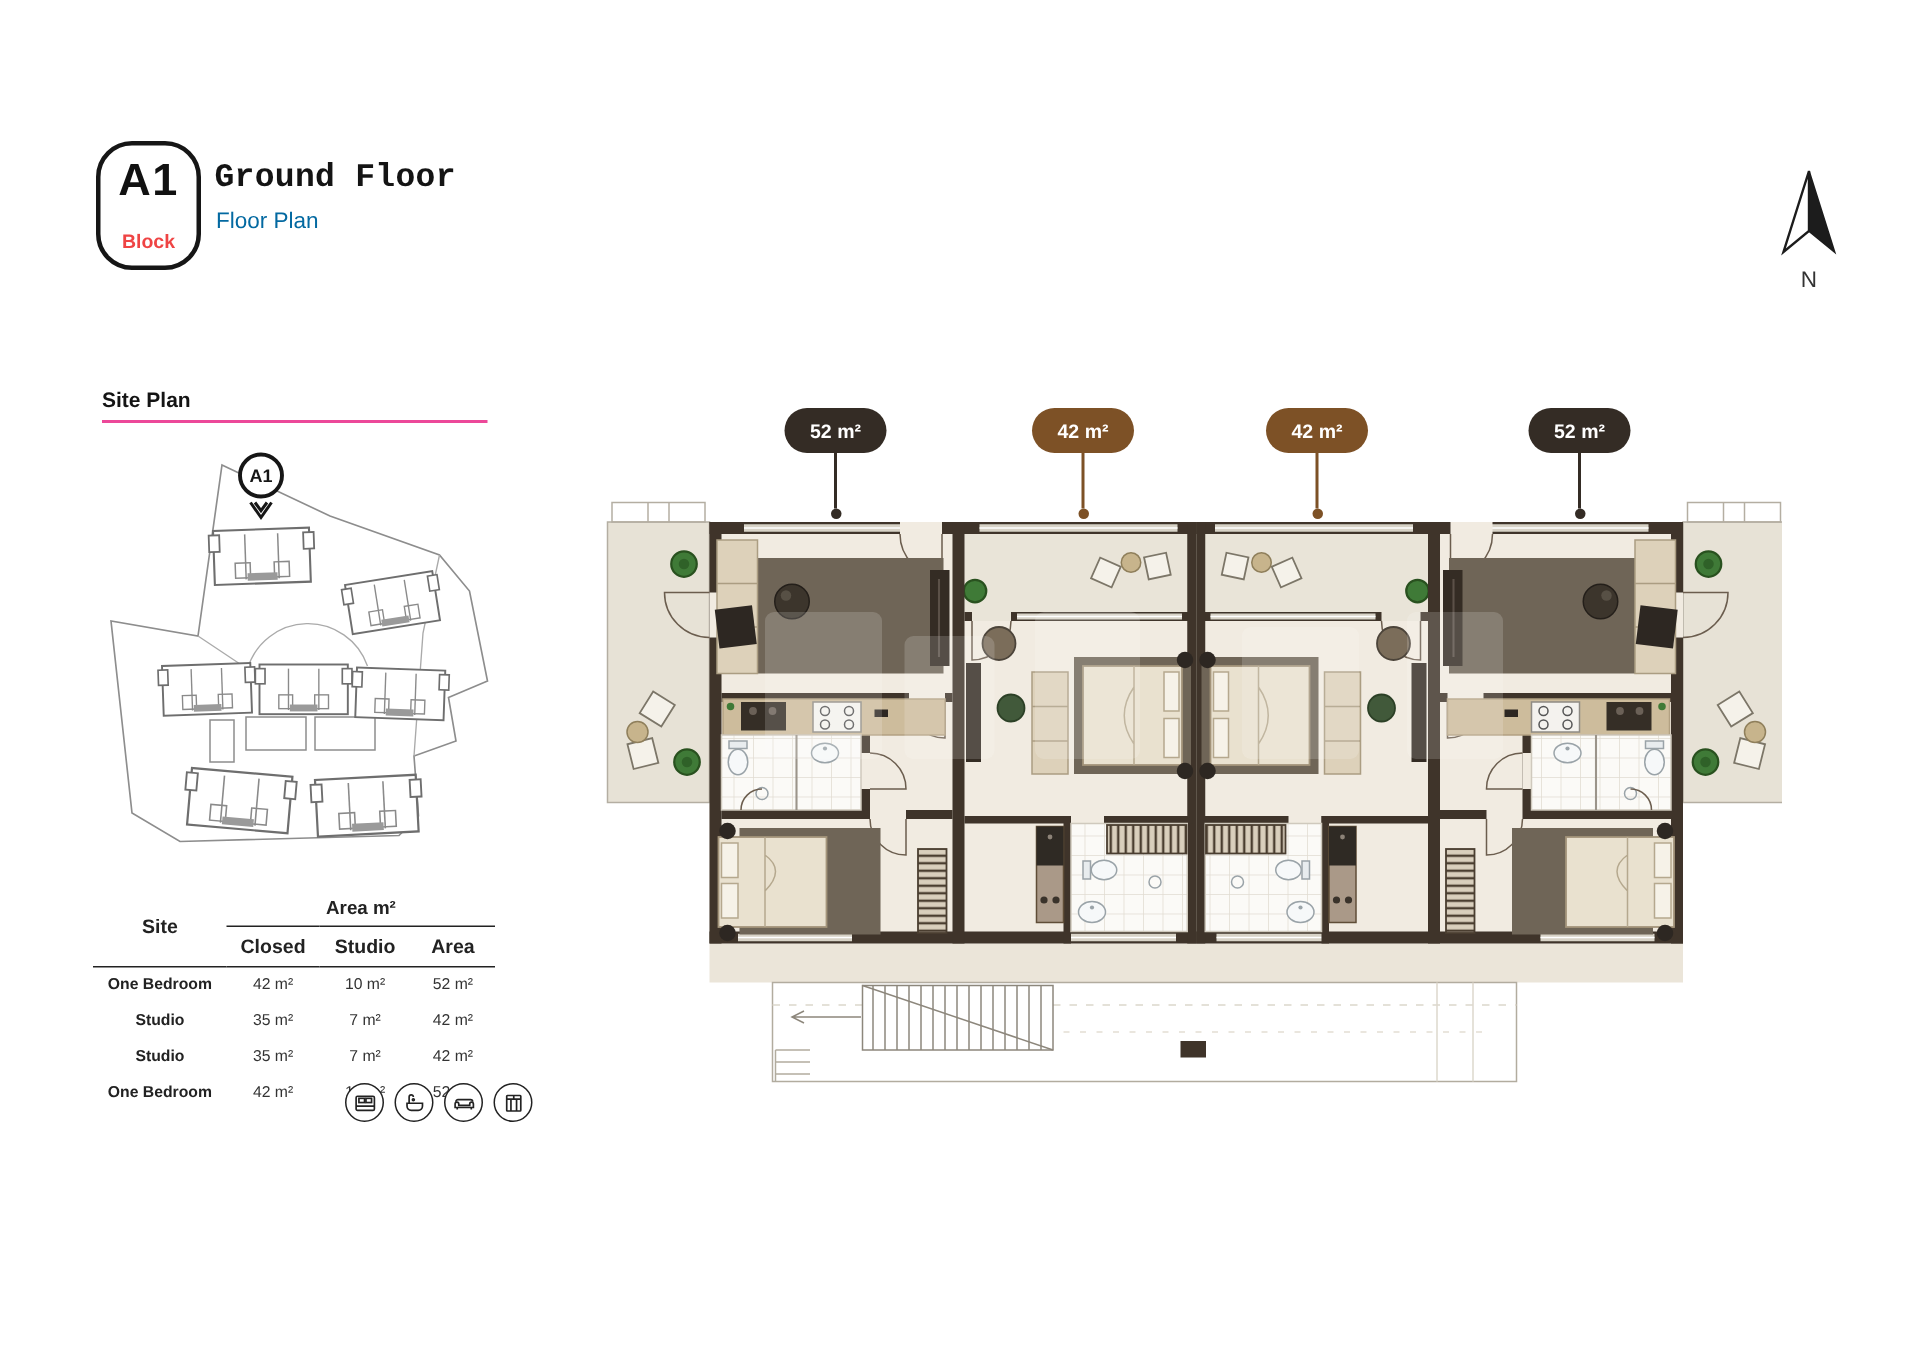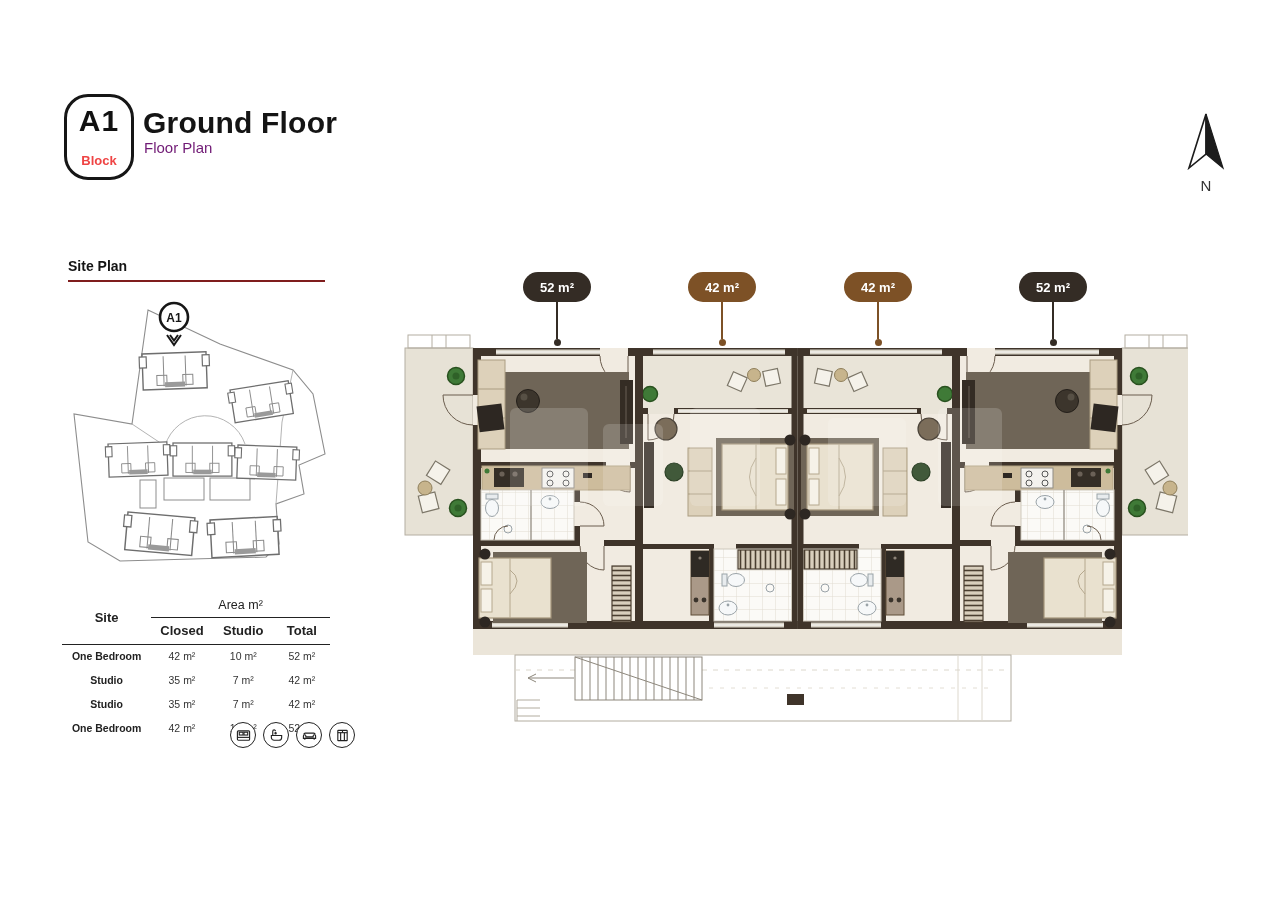--- a/index.html
+++ b/index.html
@@ -11,7 +11,7 @@
     display:flex;flex-direction:column;align-items:center;justify-content:center;background:#fff;}
   .block-badge .big{font-size:30px;font-weight:800;color:#111;line-height:1;letter-spacing:1px;}
   .block-badge .small{font-size:13px;font-weight:700;color:#ef4444;margin-top:17px;}
-  .page-title{left:143px;top:106px;font-size:30px;font-weight:800;color:#141414;letter-spacing:.2px;}
+  .page-title{left:143px;top:106px;font-size:22px;font-weight:800;color:#141414;letter-spacing:.2px;font-family:Liberation Mono, monospace;}
   .page-subtitle{left:144px;top:139px;font-size:15px;color:#701a75;}
 
   

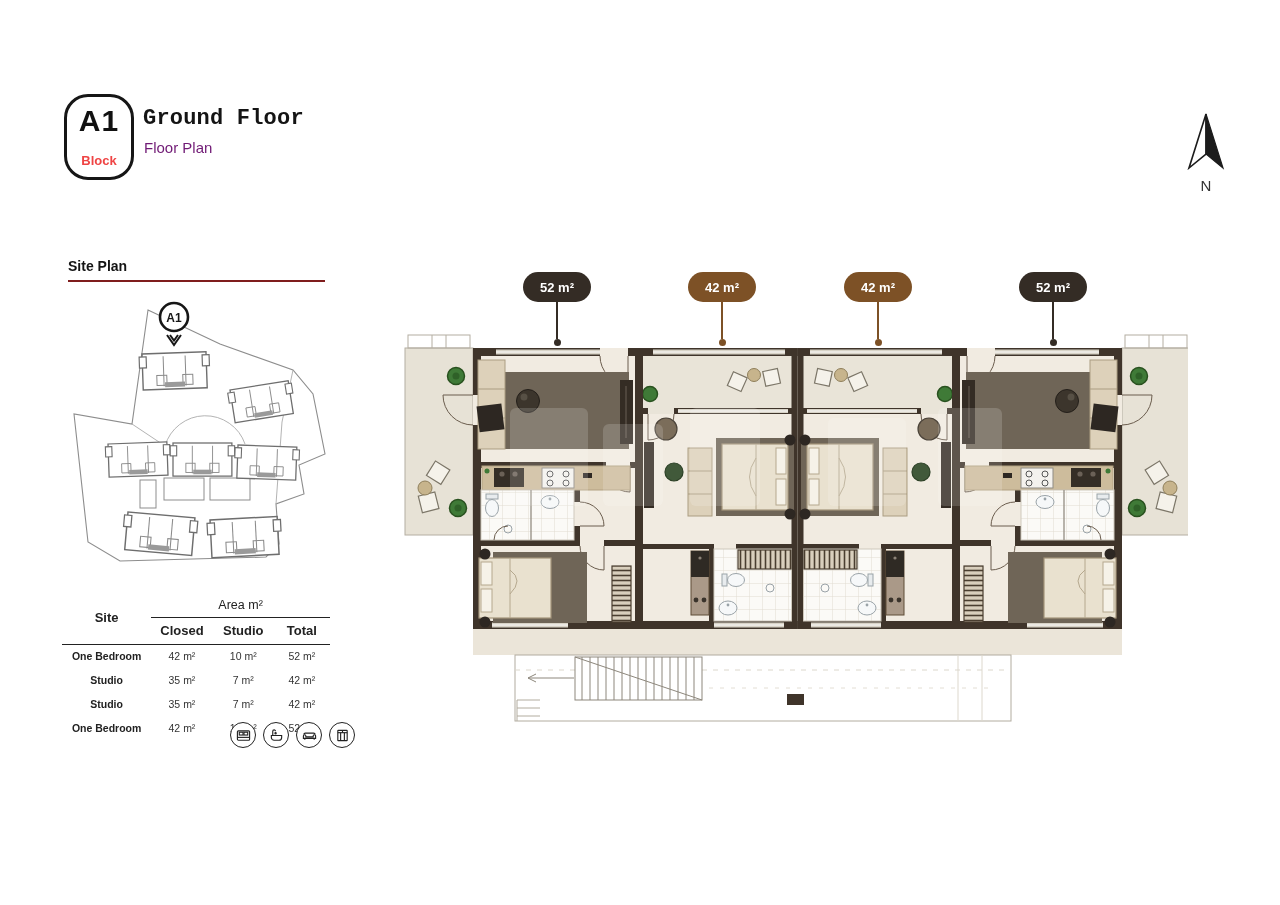--- a/index.html
+++ b/index.html
@@ -12,7 +12,7 @@
   .block-badge .big{font-size:30px;font-weight:800;color:#111;line-height:1;letter-spacing:1px;}
   .block-badge .small{font-size:13px;font-weight:700;color:#ef4444;margin-top:17px;}
   .page-title{left:143px;top:106px;font-size:22px;font-weight:800;color:#141414;letter-spacing:.2px;font-family:Liberation Mono, monospace;}
-  .page-subtitle{left:144px;top:139px;font-size:15px;color:#701a75;}
+  .page-subtitle{left:144px;top:139px;font-size:15px;color:#0369a1;}
 
   
   .compass{left:1182px;top:112px;width:48px;text-align:center;}

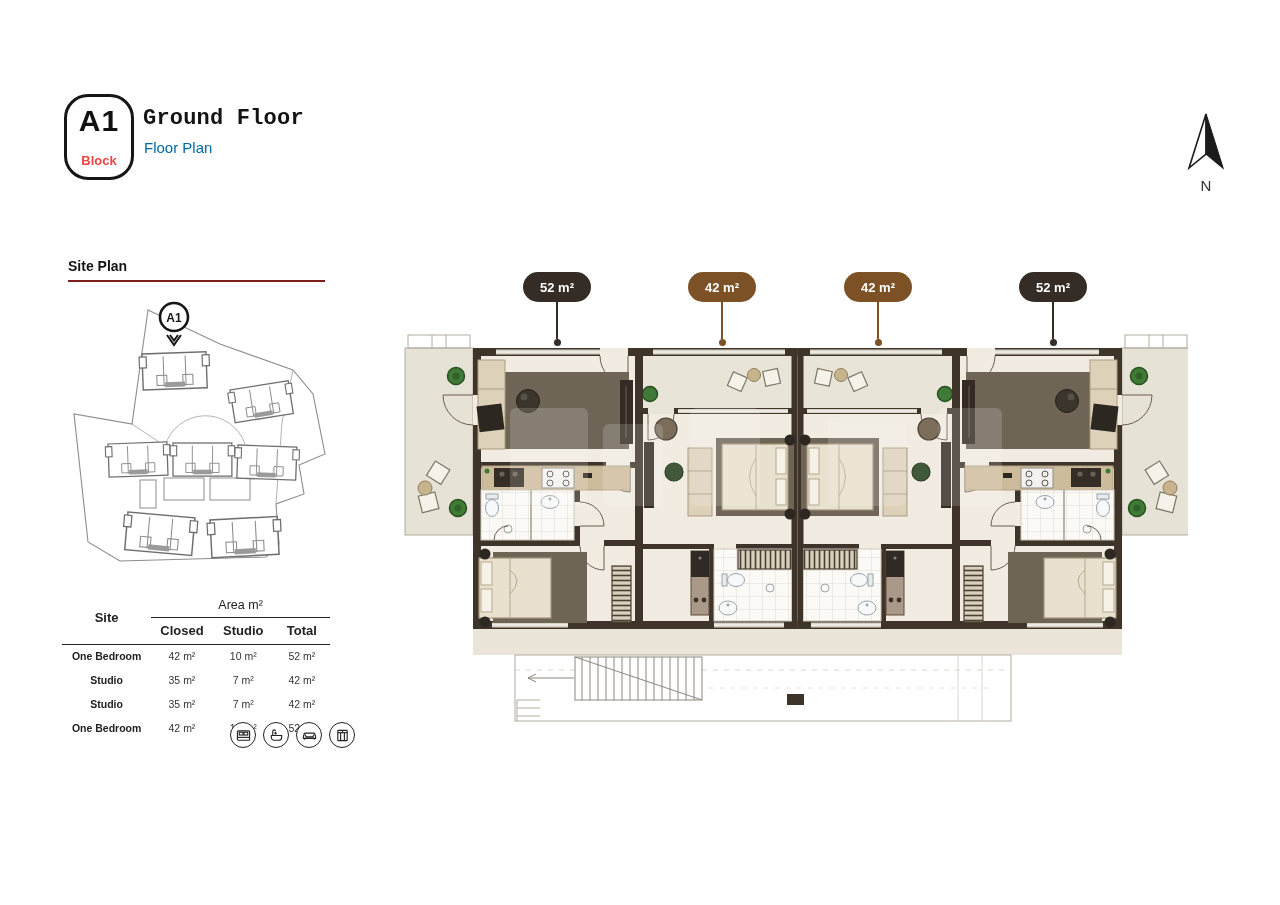--- a/index.html
+++ b/index.html
@@ -20,7 +20,7 @@
 
   
   .siteplan-head{left:68px;top:258px;width:257px;font-size:14px;font-weight:800;color:#141414;
-    padding-bottom:6px;border-bottom:2px solid #7f1d1d;}
+    padding-bottom:6px;border-bottom:2px solid #ec4899;}
   .siteplan-svg{left:70px;top:294px;}
 
   

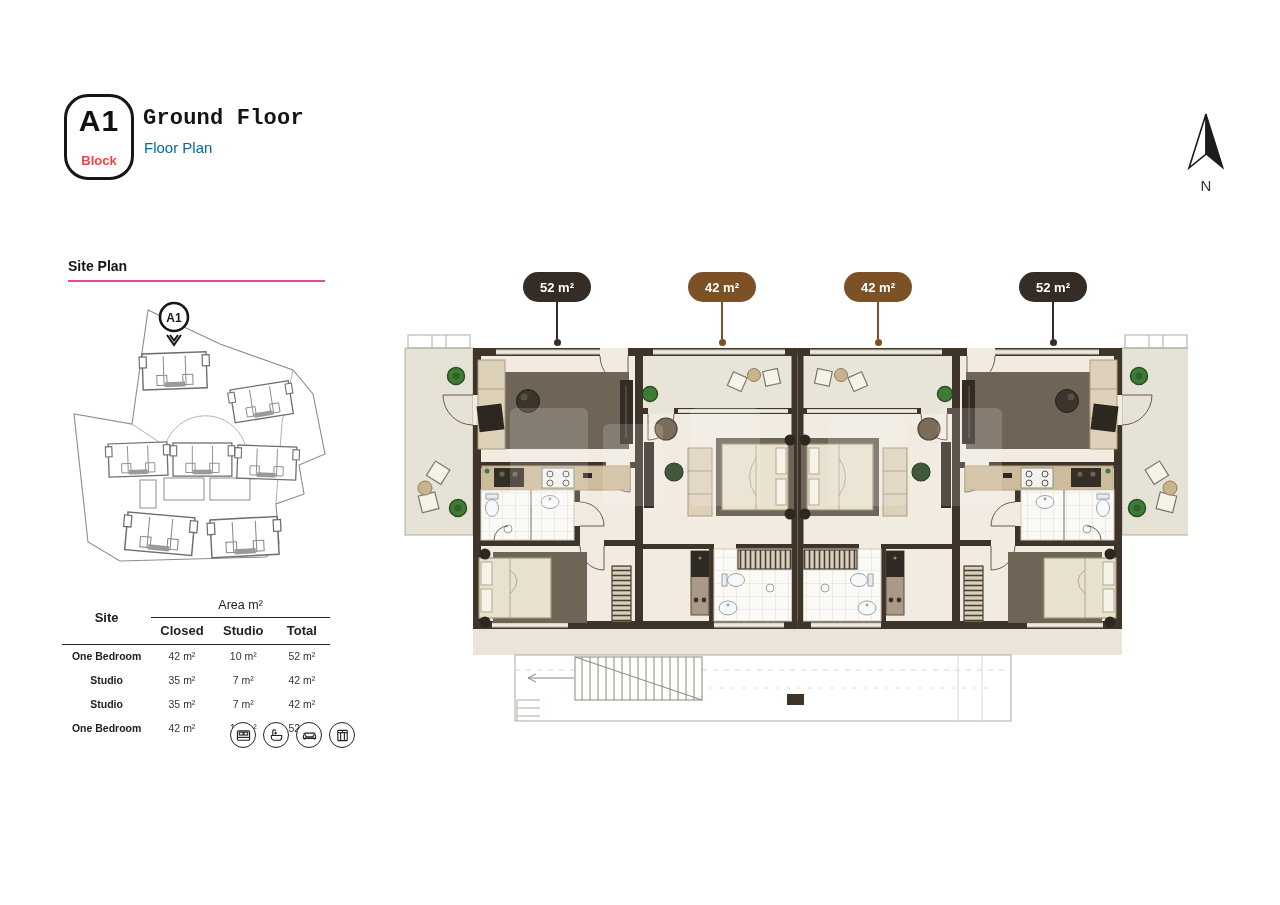--- a/index.html
+++ b/index.html
@@ -27,7 +27,7 @@
   .area-table{left:62px;top:592px;width:268px;border-collapse:collapse;font-size:11px;color:#222;}
   .area-table th,.area-table td{padding:4px 2px;text-align:center;font-weight:400;}
   .area-table .h-type{font-size:13px;font-weight:800;border-bottom:1.5px solid #222;}
-  .area-table .h-area{font-size:12.5px;font-weight:400;border-bottom:1.5px solid #222;padding-bottom:2px;}
+  .area-table .h-area{font-size:12.5px;font-weight:700;border-bottom:1.5px solid #222;padding-bottom:2px;}
   .area-table .h-sub{font-size:13px;font-weight:800;border-bottom:1.5px solid #222;padding-top:3px;}
   .area-table td.t{font-weight:700;font-size:10.5px;}
   .area-table td.v{font-size:10.5px;color:#333;}

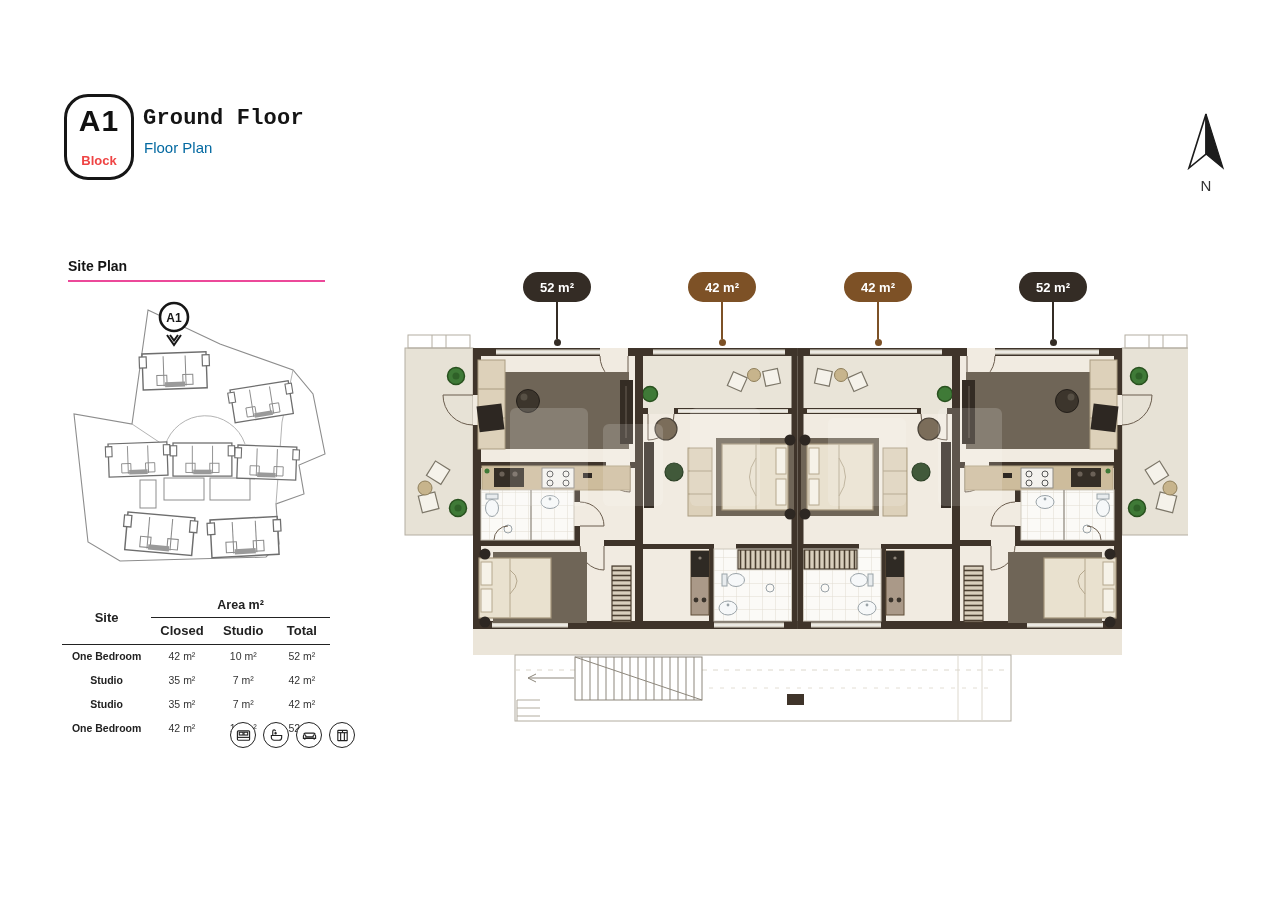--- a/index.html
+++ b/index.html
@@ -111,7 +111,7 @@
   <tr>
     <th class="h-sub" style="width:60px">Closed</th>
     <th class="h-sub" style="width:60px">Studio</th>
-    <th class="h-sub" style="width:56px">Total</th>
+    <th class="h-sub" style="width:56px">Area</th>
   </tr>
   <tr>
     <td class="t">One Bedroom</td>

